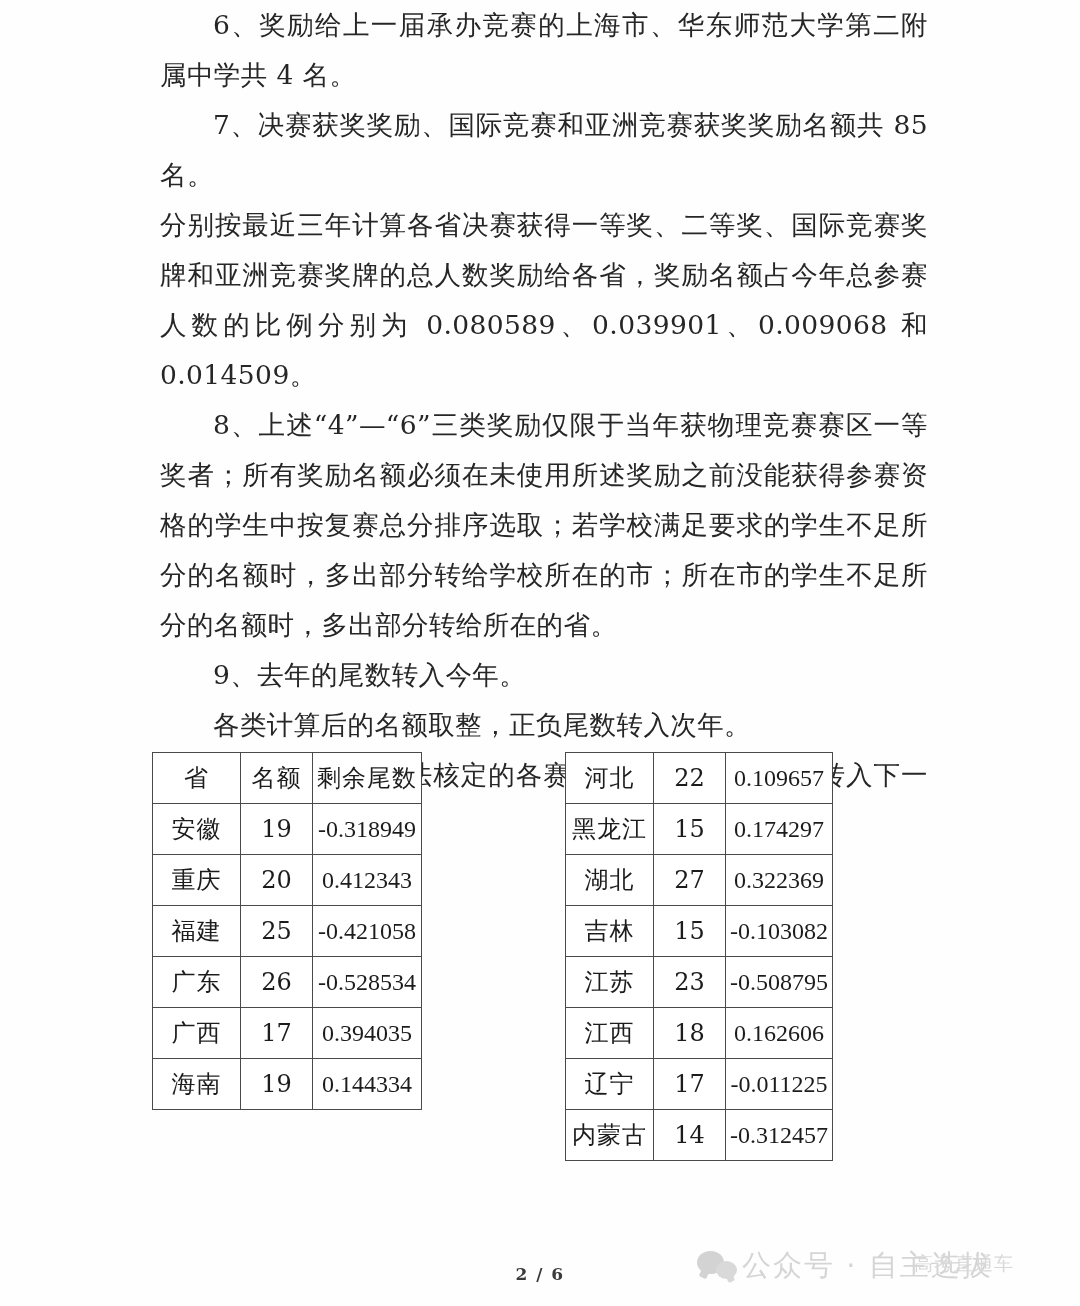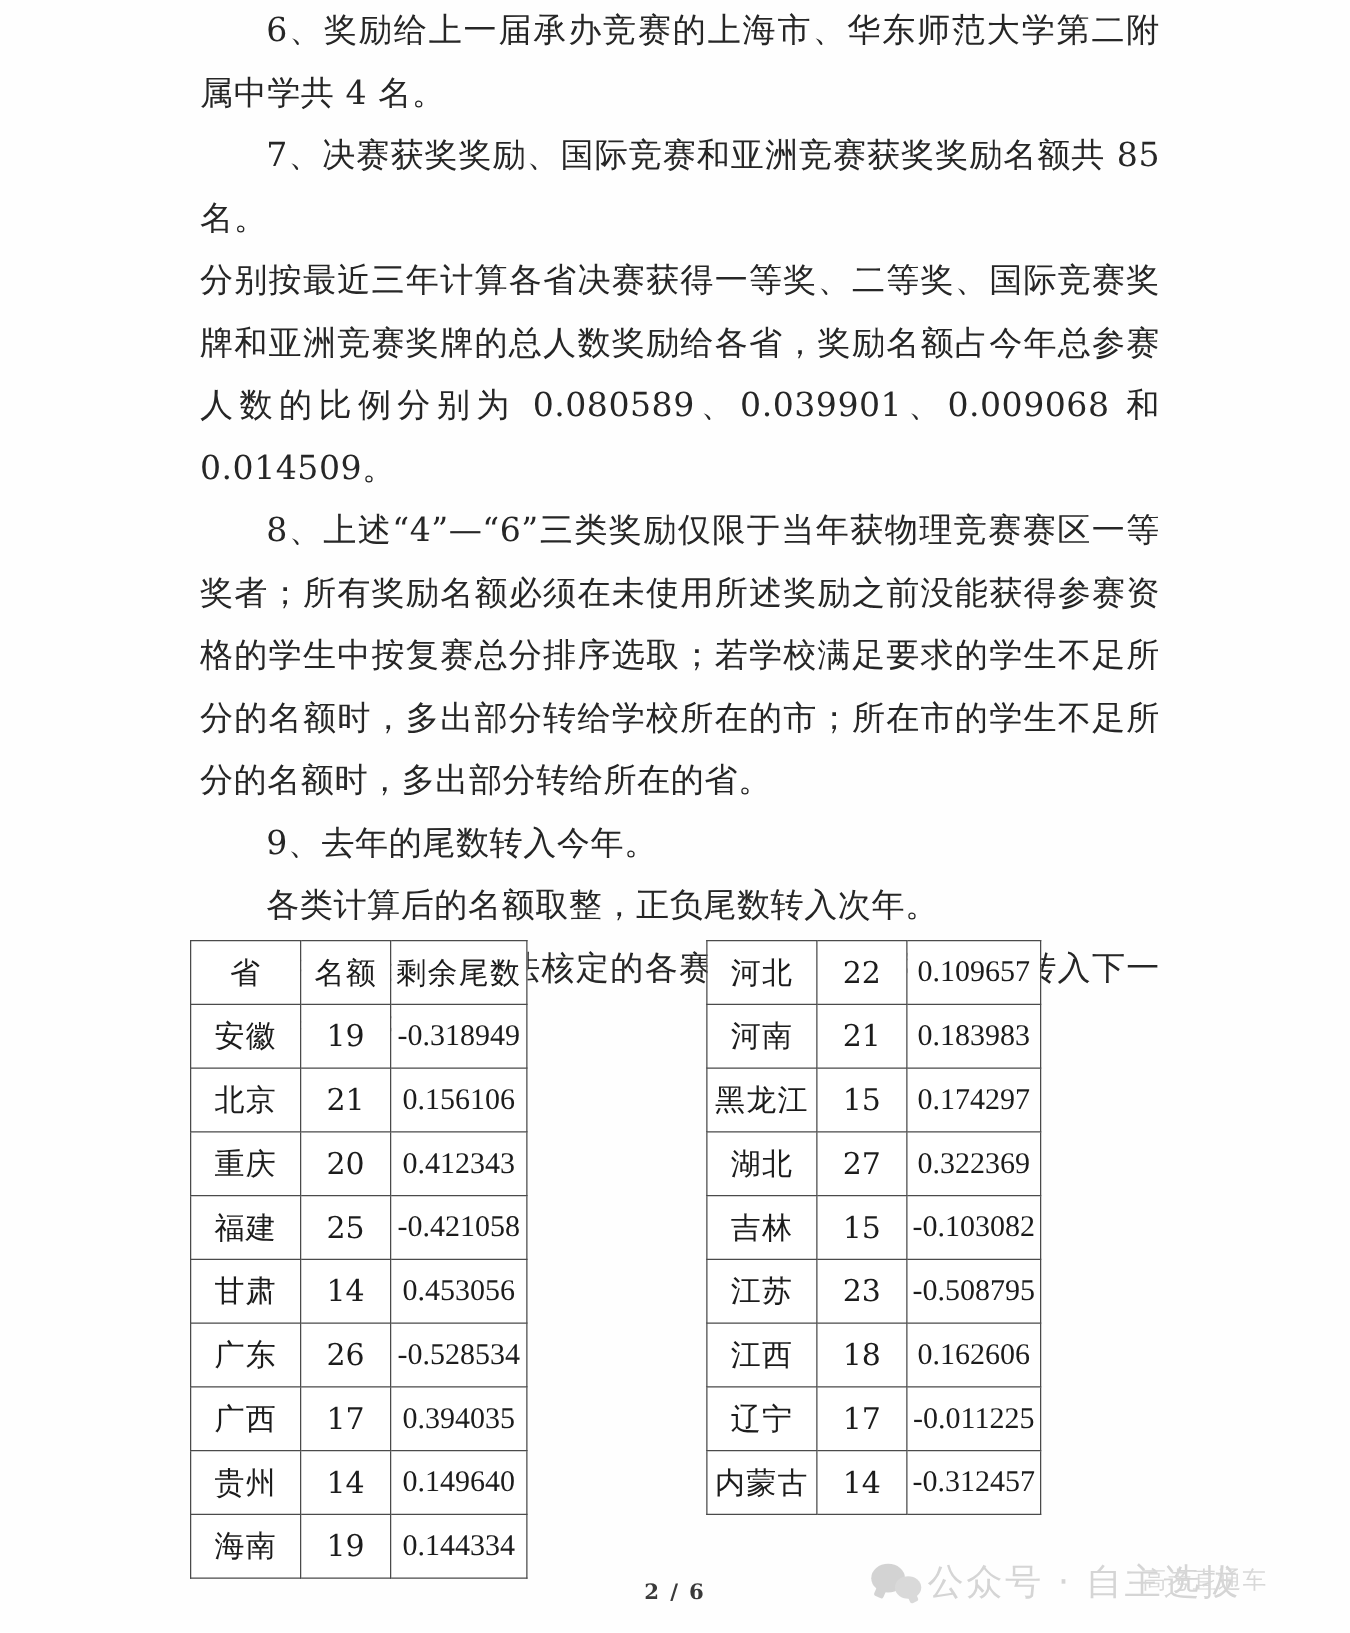--- a/index.html
+++ b/index.html
@@ -268,11 +268,6 @@
             <td class="cell-rem">0.109657</td>
           </tr>
           <tr>
-            <td class="cell-prov">河南</td>
-            <td class="cell-quota">21</td>
-            <td class="cell-rem">0.183983</td>
-          </tr>
-          <tr>
             <td class="cell-prov">黑龙江</td>
             <td class="cell-quota">15</td>
             <td class="cell-rem">0.174297</td>

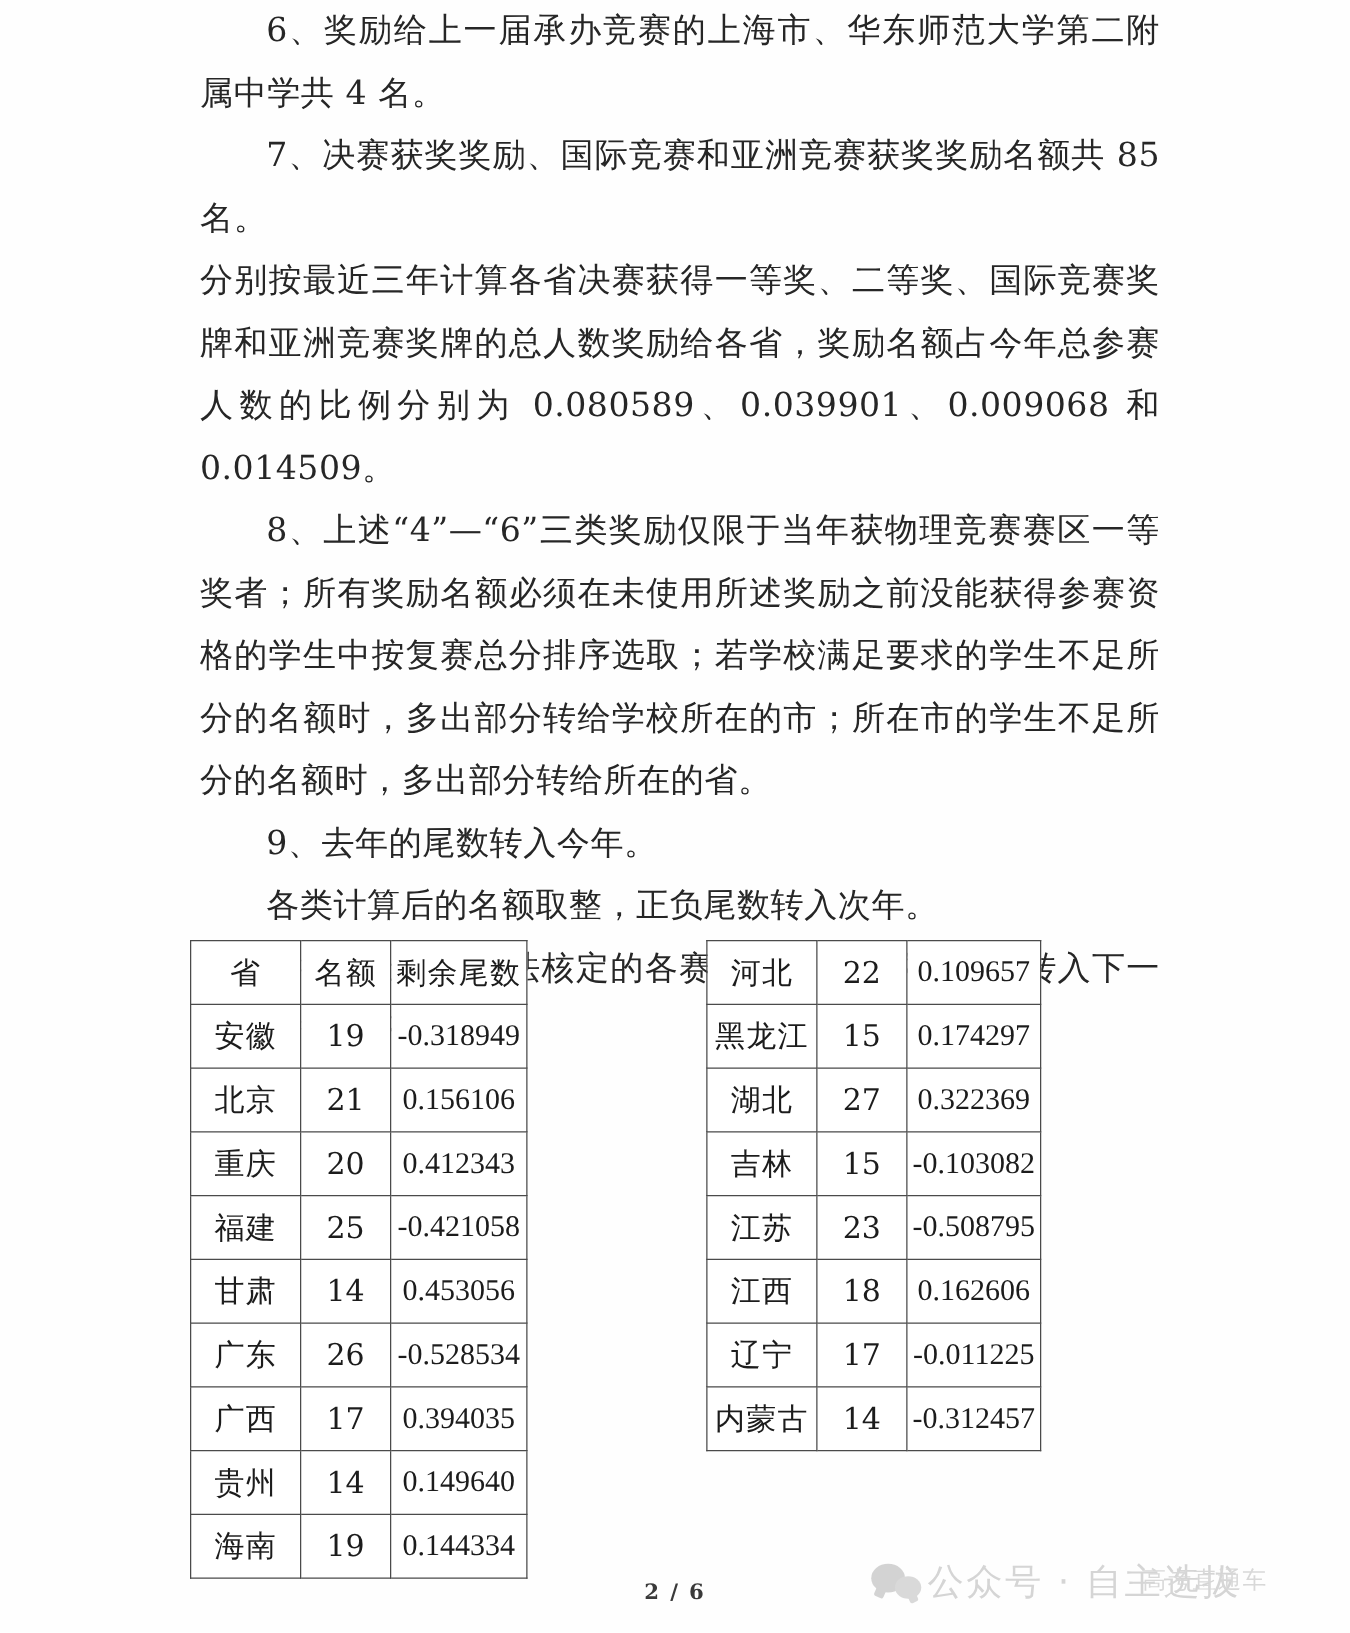--- a/index.html
+++ b/index.html
@@ -213,11 +213,6 @@
             <td class="cell-rem">-0.318949</td>
           </tr>
           <tr>
-            <td class="cell-prov">北京</td>
-            <td class="cell-quota">21</td>
-            <td class="cell-rem">0.156106</td>
-          </tr>
-          <tr>
             <td class="cell-prov">重庆</td>
             <td class="cell-quota">20</td>
             <td class="cell-rem">0.412343</td>

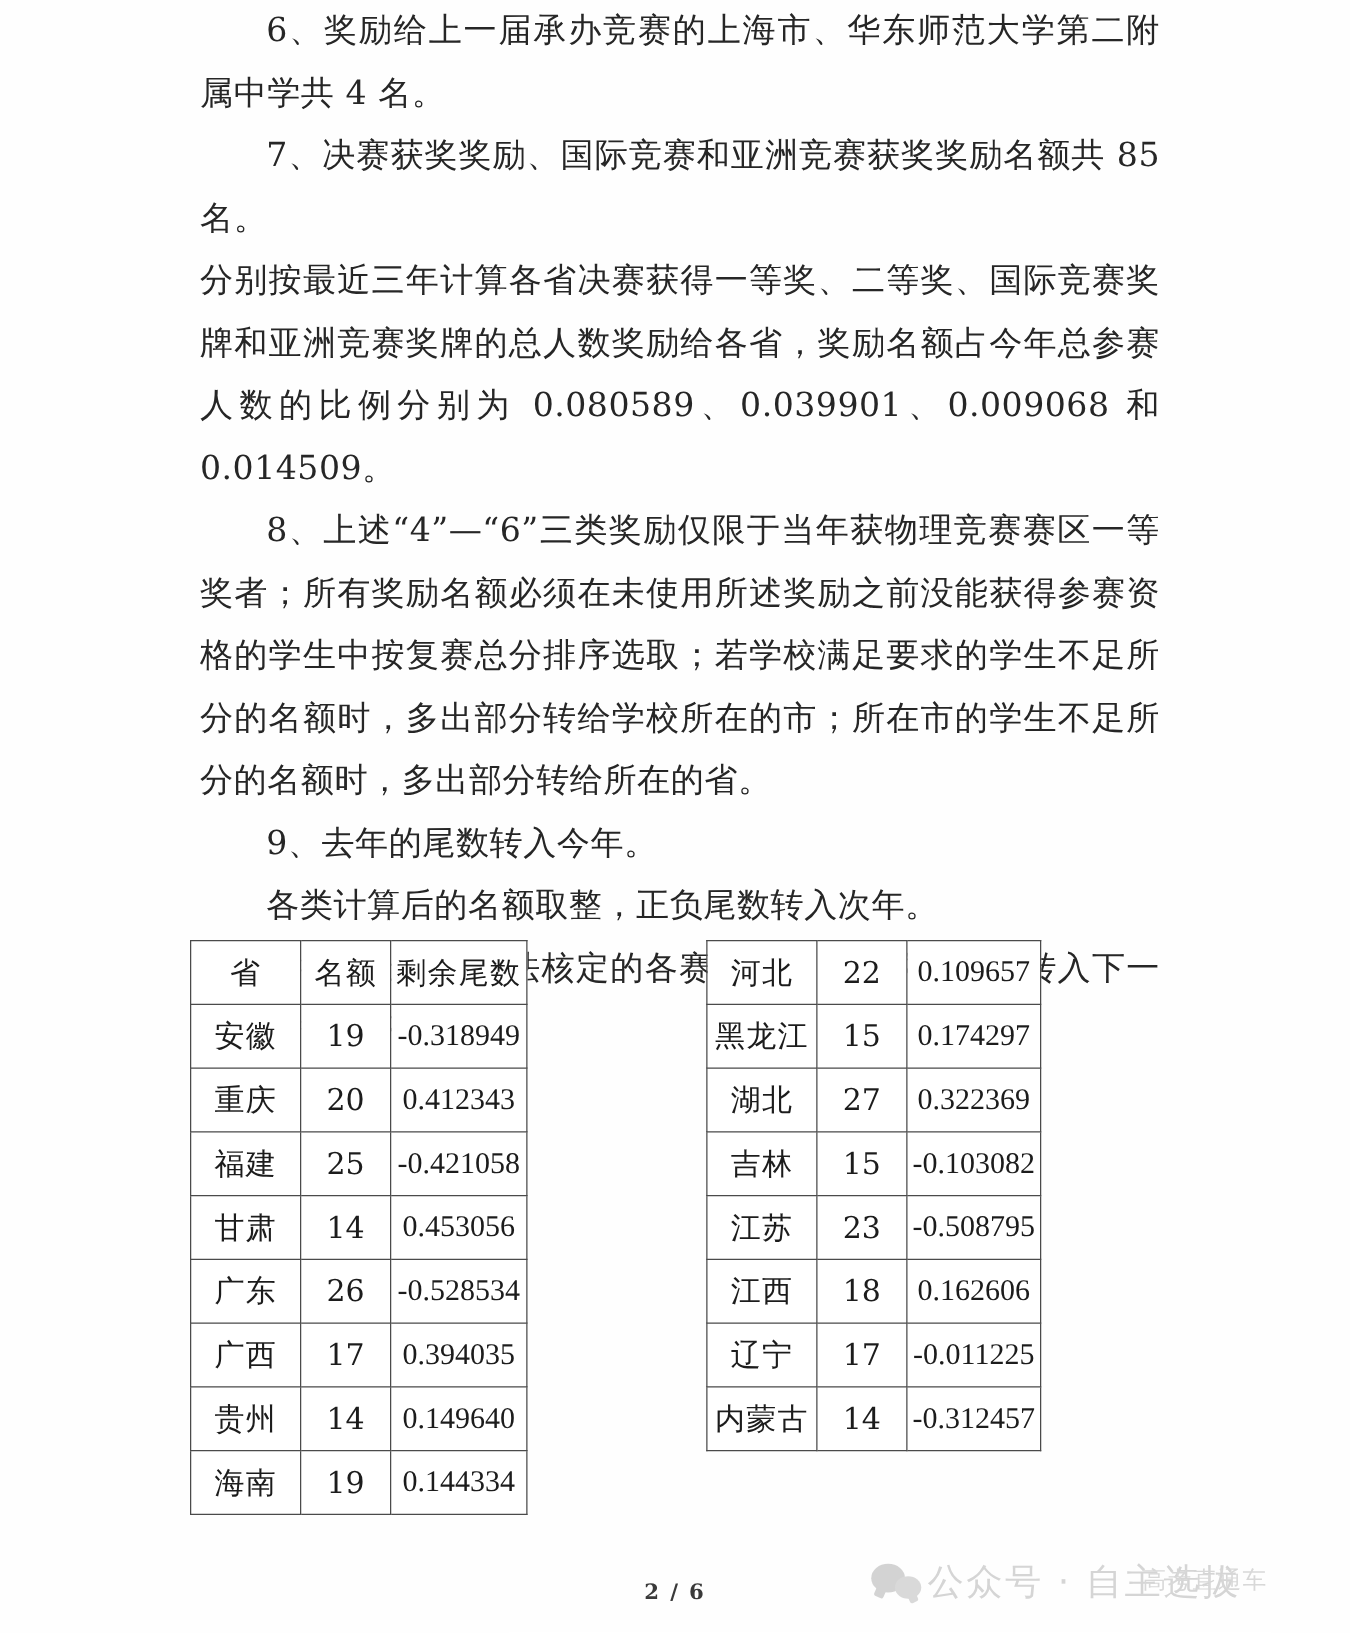--- a/index.html
+++ b/index.html
@@ -223,11 +223,6 @@
             <td class="cell-rem">-0.421058</td>
           </tr>
           <tr>
-            <td class="cell-prov">甘肃</td>
-            <td class="cell-quota">14</td>
-            <td class="cell-rem">0.453056</td>
-          </tr>
-          <tr>
             <td class="cell-prov">广东</td>
             <td class="cell-quota">26</td>
             <td class="cell-rem">-0.528534</td>

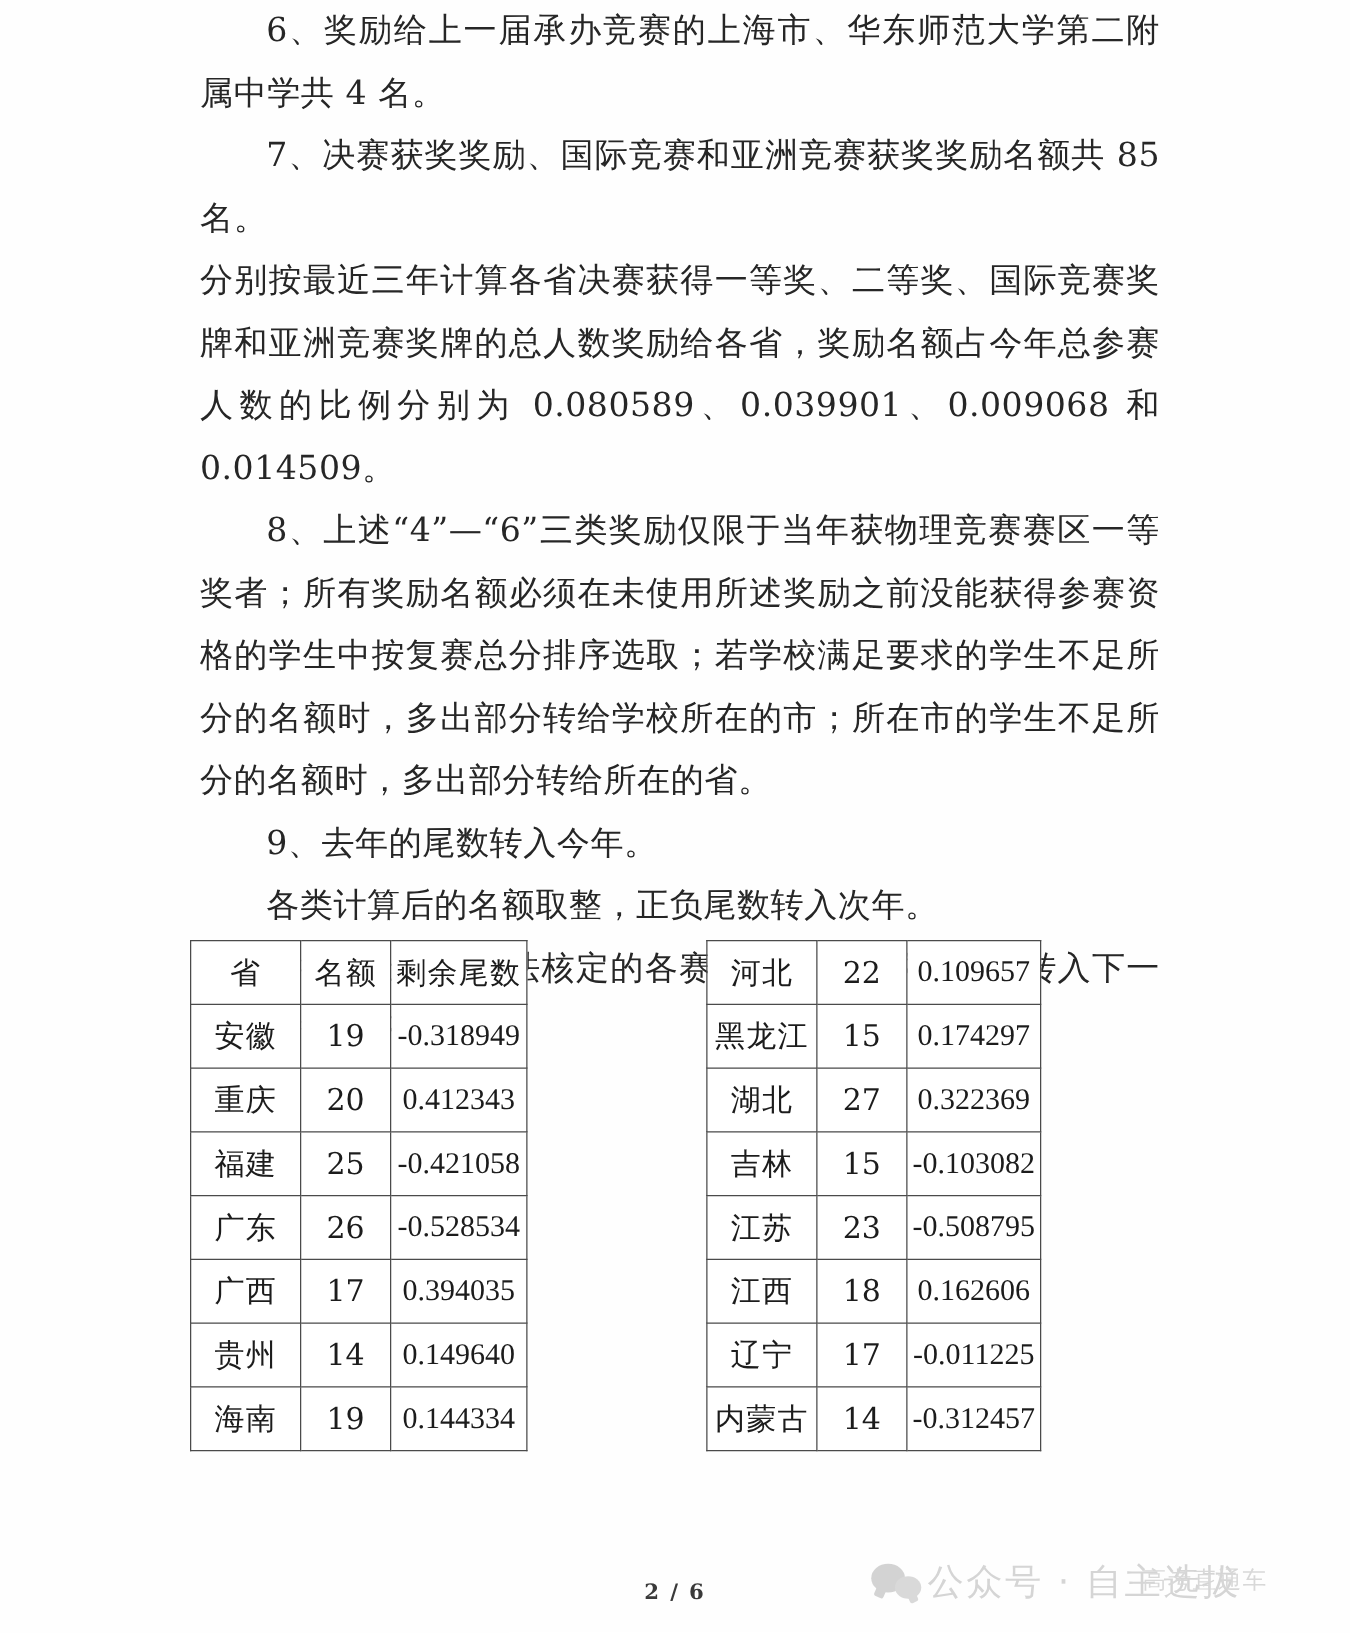--- a/index.html
+++ b/index.html
@@ -233,11 +233,6 @@
             <td class="cell-rem">0.394035</td>
           </tr>
           <tr>
-            <td class="cell-prov">贵州</td>
-            <td class="cell-quota">14</td>
-            <td class="cell-rem">0.149640</td>
-          </tr>
-          <tr>
             <td class="cell-prov">海南</td>
             <td class="cell-quota">19</td>
             <td class="cell-rem">0.144334</td>

